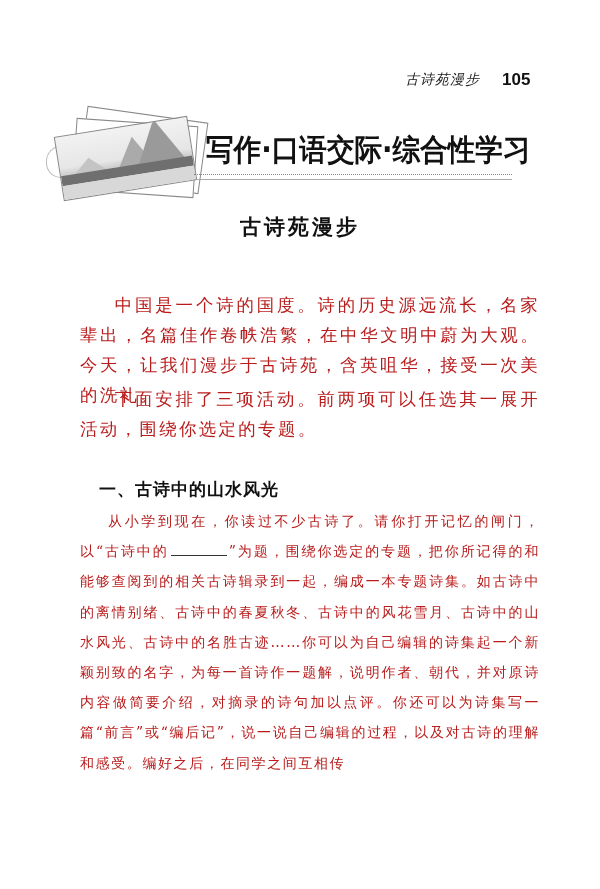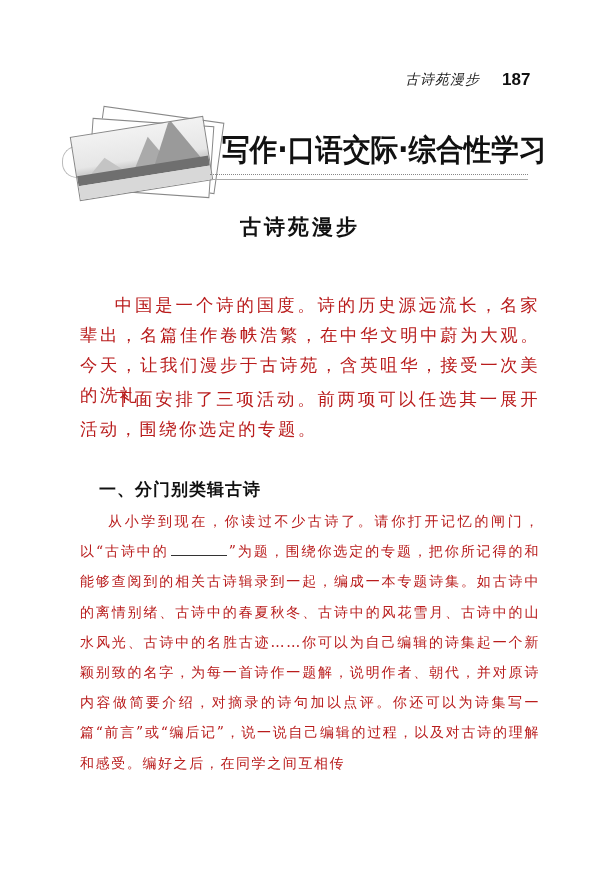--- a/index.html
+++ b/index.html
@@ -185,7 +185,7 @@
 
 <div class="running-head">
   <span class="running-title">古诗苑漫步</span>
-  <span class="page-num">187</span>
+  <span class="page-num">105</span>
 </div>
 
 <div class="banner">

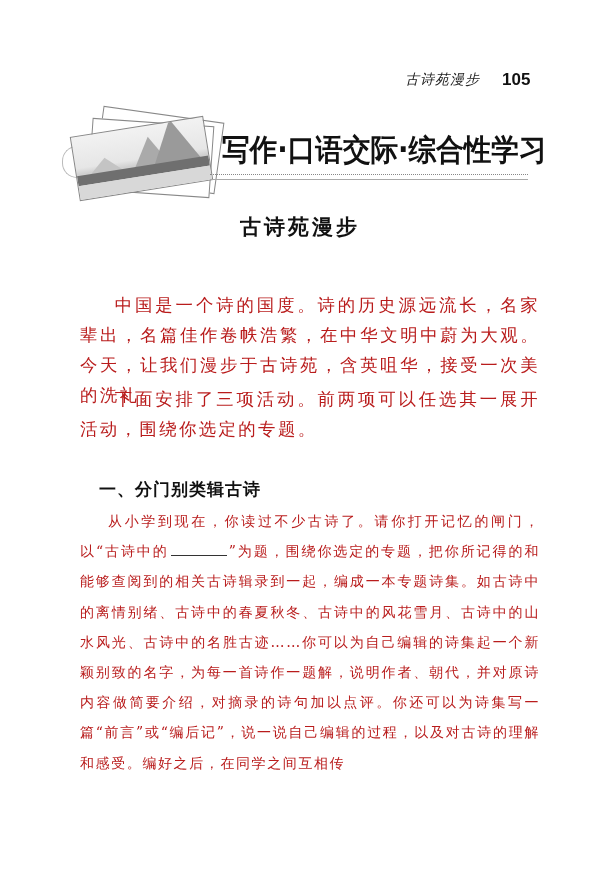--- a/index.html
+++ b/index.html
@@ -43,7 +43,7 @@
     .banner {
       position: absolute;
       top: 108px;
-      left: 60px;
+      left: 44px;
       width: 480px;
       height: 100px;
     }

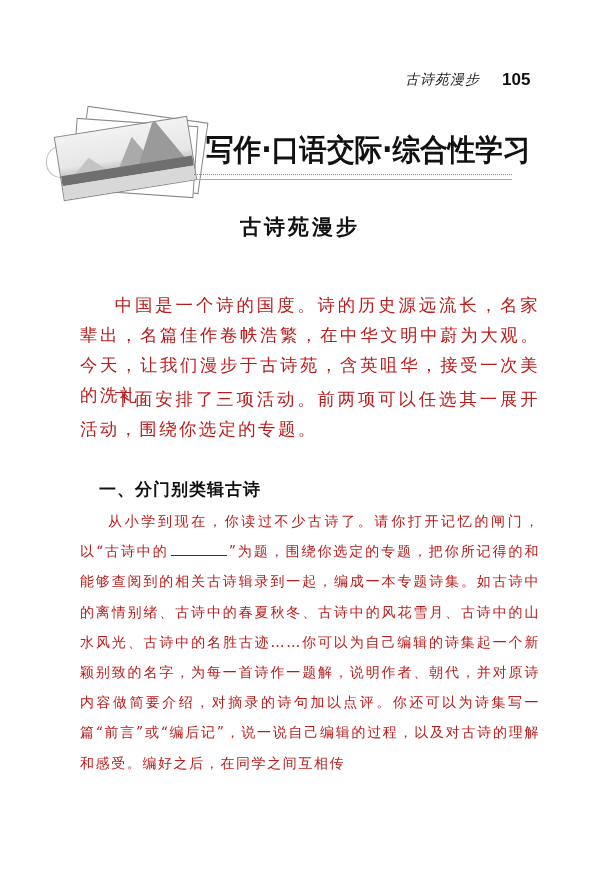--- a/index.html
+++ b/index.html
@@ -214,7 +214,7 @@
   <p class="para">下面安排了三项活动。前两项可以任选其一展开活动，围绕你选定的专题。</p>
 </div>
 
-<div class="heading-1">一、分门别类辑古诗</div>
+<div class="heading-1">一、古诗中的山水风光</div>
 
 <div class="body-text p3">
   <p class="para"><span>从小学到现在，你读过不少古诗了。请你打开记忆的闸门，以“古诗中的</span><span class="blank"></span><span>”为题，围绕你选定的专题，把你所记得的和能够查阅到的相关古诗辑录到一起，编成一本专题诗集。如古诗中的离情别绪、古诗中的春夏秋冬、古诗中的风花雪月、古诗中的山水风光、古诗中的名胜古迹……你可以为自己编辑的诗集起一个新颖别致的名字，为每一首诗作一题解，说明作者、朝代，并对原诗内容做简要介绍，对摘录的诗句加以点评。你还可以为诗集写一篇“前言”或“编后记”，说一说自己编辑的过程，以及对古诗的理解和感受。编好之后，在同学之间互相传</span></p>

